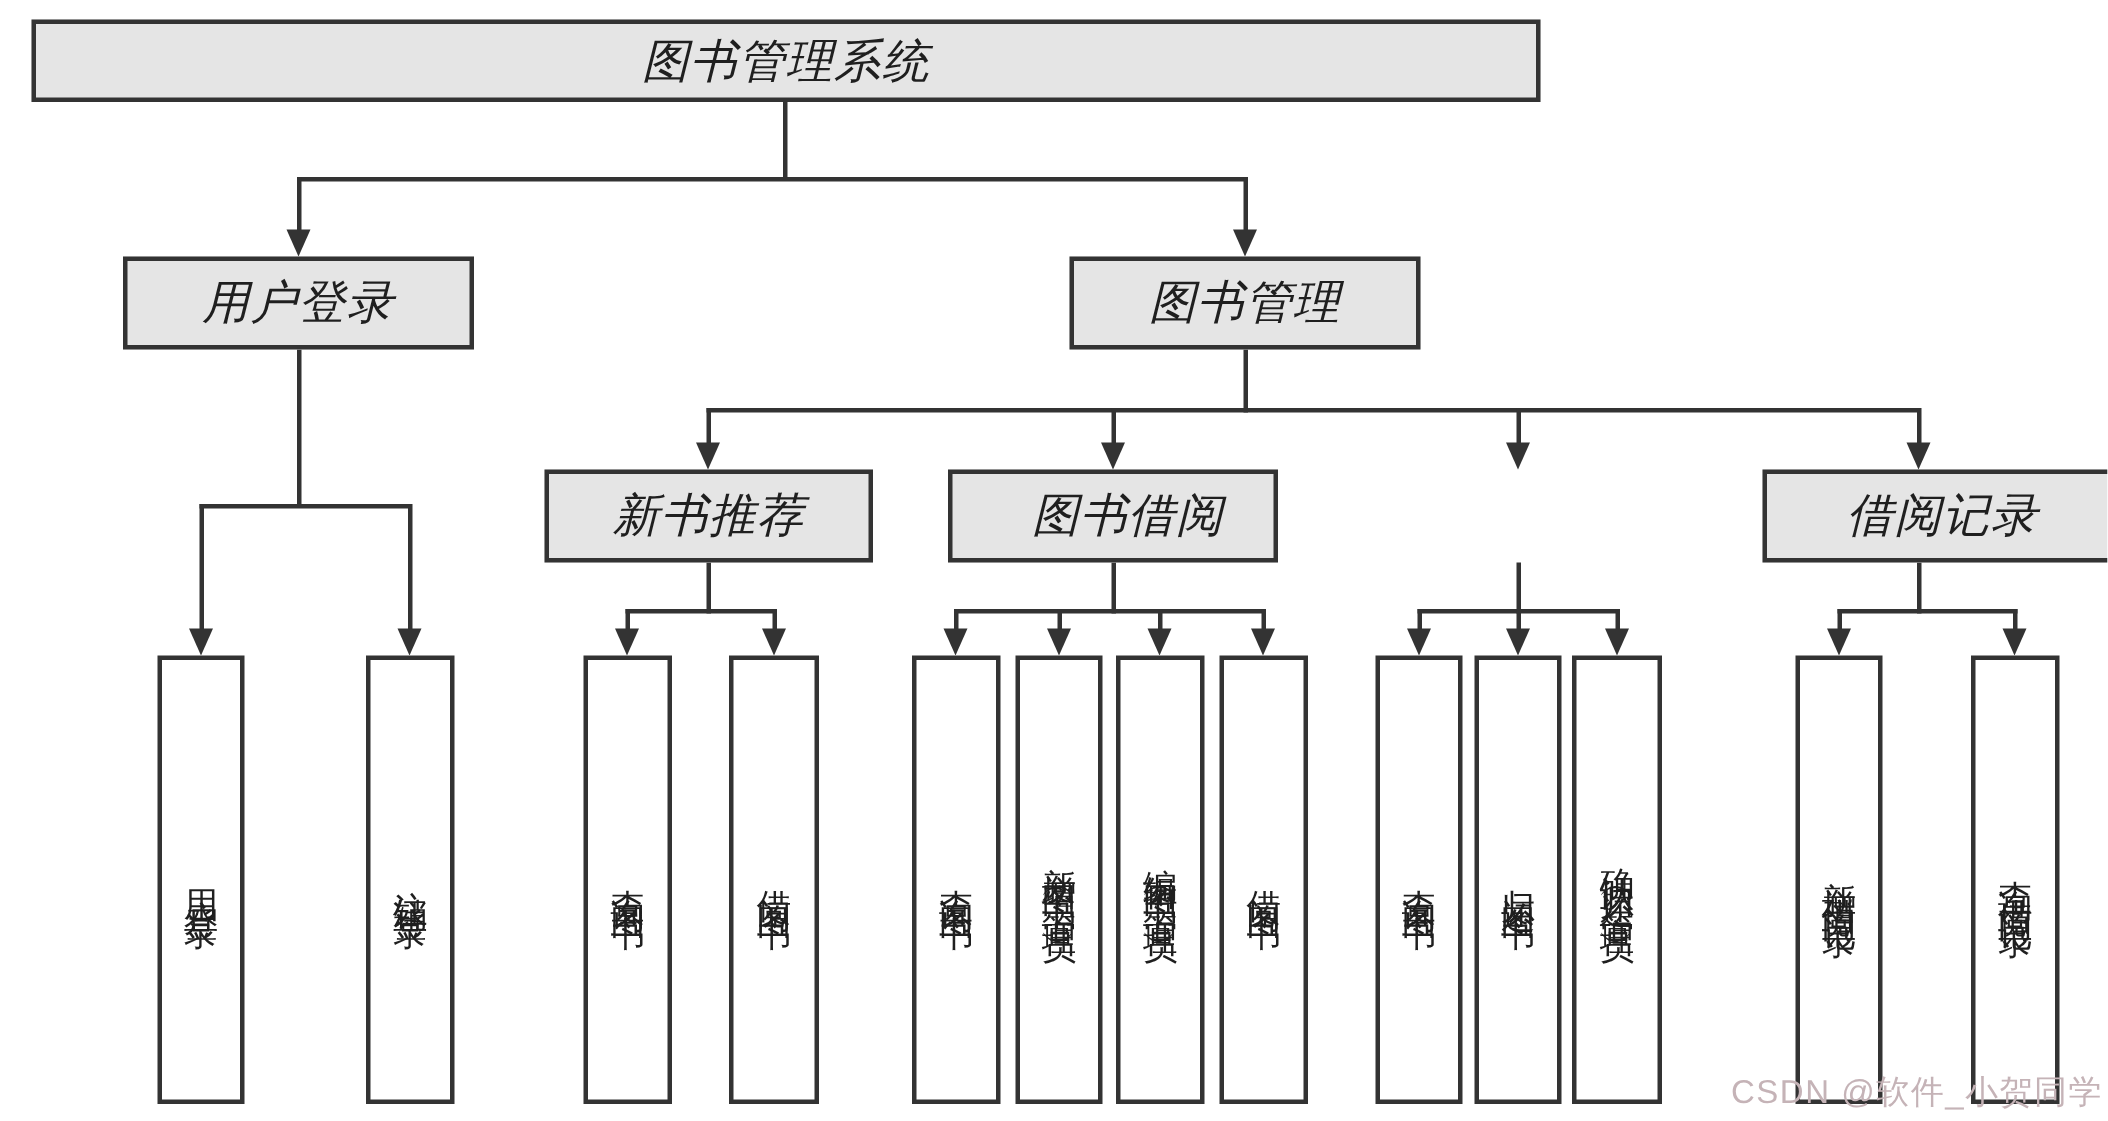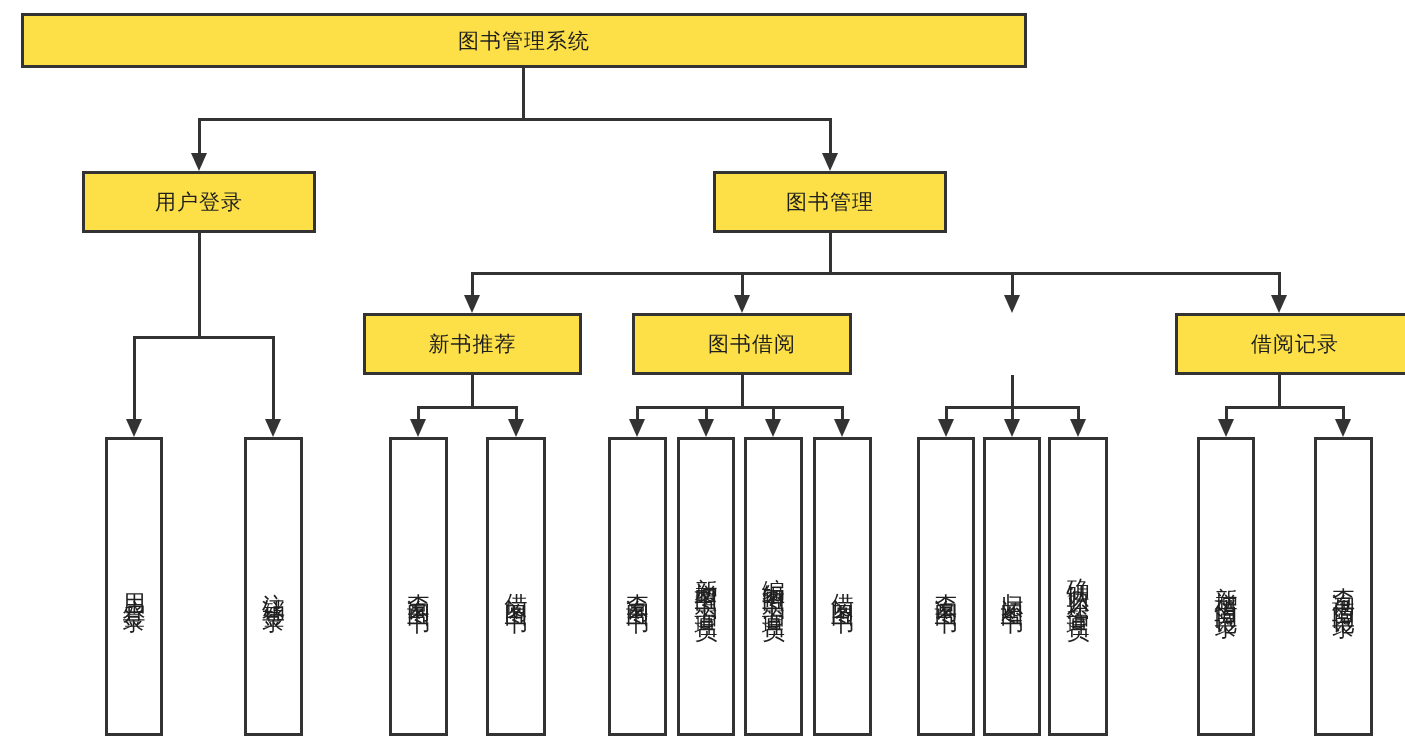--- a/index.html
+++ b/index.html
@@ -19,8 +19,8 @@
     border-left:8px solid transparent;border-right:8px solid transparent;
     border-top:18px solid var(--line);}
   .hnode{position:absolute;box-sizing:border-box;border:3px solid var(--line);
-    background:#fde047;display:flex;align-items:center;justify-content:center;
-    font-size:21px;letter-spacing:1px;color:var(--text);}
+    background:#e5e5e5;display:flex;align-items:center;justify-content:center;
+    font-size:31px;letter-spacing:1px;color:var(--text);font-style:italic;}
   .vnode{position:absolute;box-sizing:border-box;border:3px solid var(--line);
     background:#fff;display:flex;align-items:center;justify-content:center;}
   .vnode span{writing-mode:vertical-lr;text-orientation:mixed;

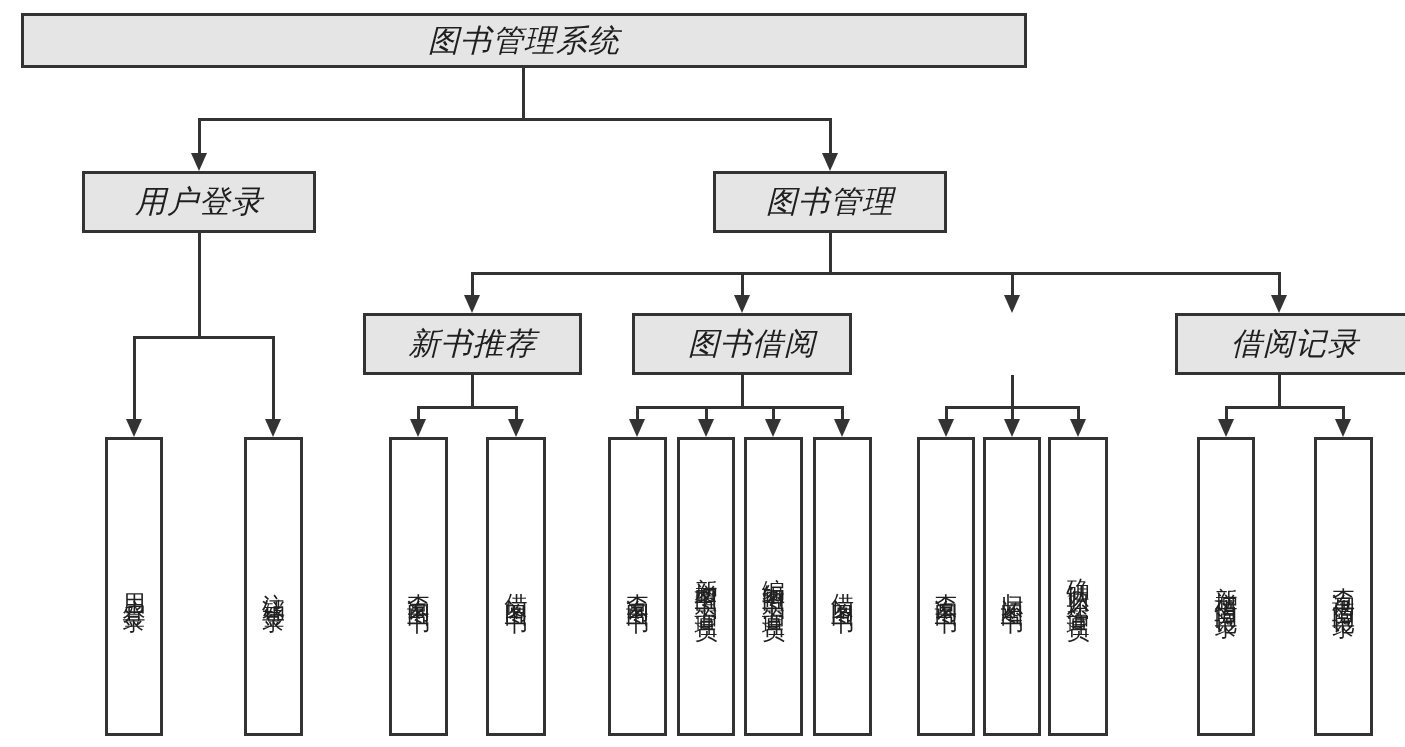--- a/index.html
+++ b/index.html
@@ -157,6 +157,7 @@
     <span>查询借阅记录</span>
   </div>
 
+  <div class="watermark">CSDN @软件_小贺同学</div>
 
 </div>
 

